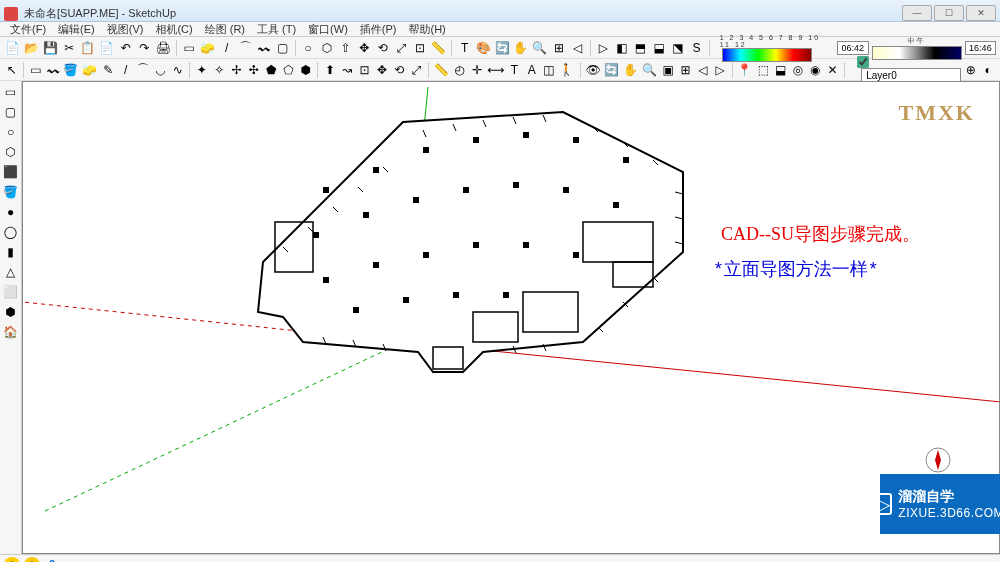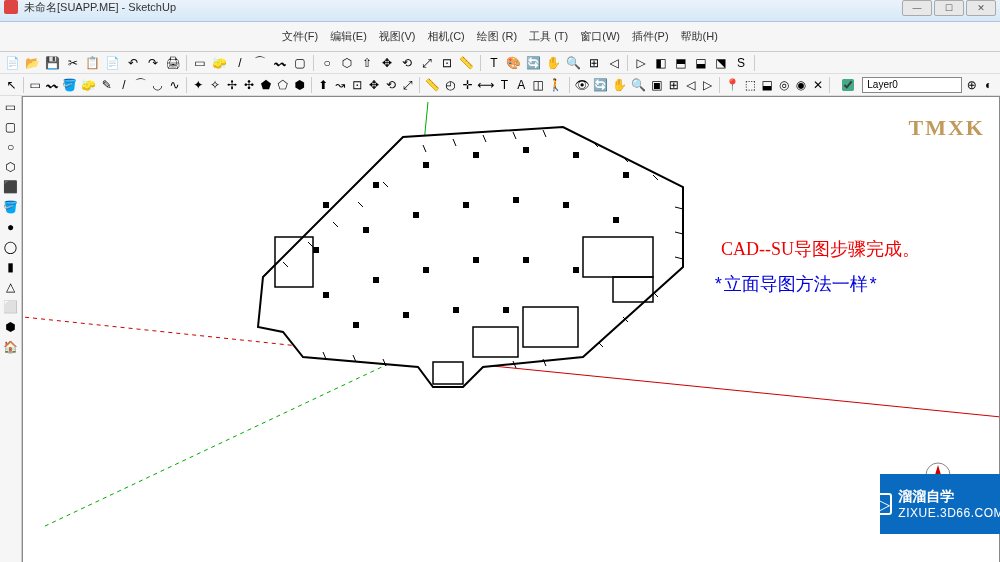--- a/index.html
+++ b/index.html
@@ -5,7 +5,7 @@
 * { margin: 0; padding: 0; box-sizing: border-box; font-family: "Microsoft YaHei", Arial, sans-serif; }
 body { width: 1000px; height: 562px; background: #f0f0f0; overflow: hidden; position: relative; }
 
-.titlebar { height: 22px; background: linear-gradient(#eaf3fb, #d6e8f7); display: flex; align-items: flex-start; padding: 0 4px; border-bottom: 1px solid #b0c4de; }
+.titlebar { height: 22px; background: linear-gradient(#eaf3fb, #d6e8f7); display: flex; align-items: flex-end; padding: 0 4px; border-bottom: 1px solid #b0c4de; }
 .titlebar .app-icon { width: 14px; height: 14px; background: #d44; border-radius: 2px; margin-right: 6px; }
 .titlebar .title { font-size: 11px; color: #333; flex: 1; }
 .titlebar .win-btns { display: flex; gap: 2px; }

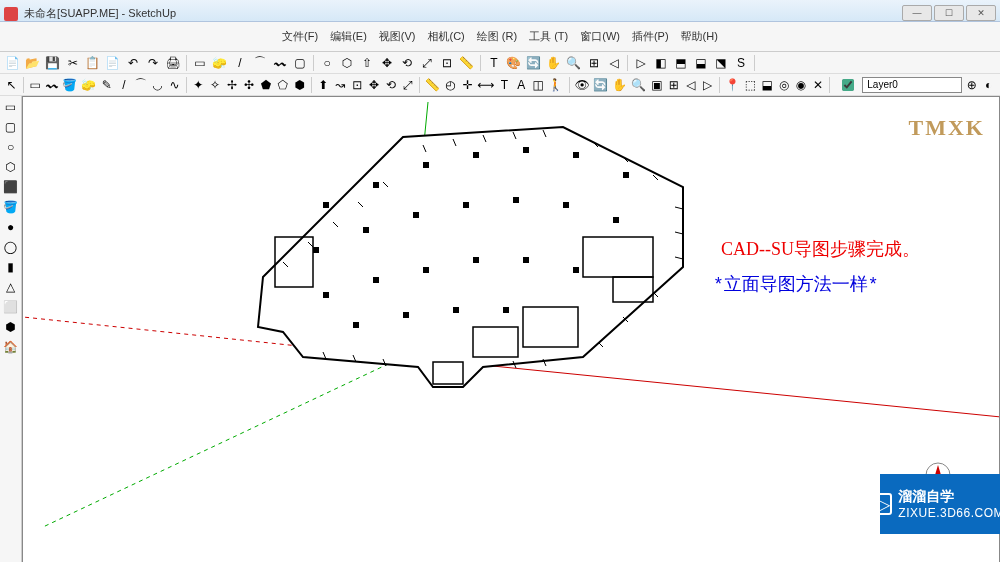--- a/index.html
+++ b/index.html
@@ -11,7 +11,7 @@
 .titlebar .win-btns { display: flex; gap: 2px; }
 .titlebar .win-btn { width: 30px; height: 16px; background: #e8e8e8; border: 1px solid #aaa; border-radius: 2px; font-size: 9px; display: flex; align-items: center; justify-content: center; color: #555; }
 
-.menubar { height: 30px; background: #f6f6f6; display: flex; align-items: center; padding: 0 12px; border-bottom: 1px solid #ccc; justify-content: center; }
+.menubar { height: 15px; background: #f6f6f6; display: flex; align-items: center; padding: 0 4px; border-bottom: 1px solid #ccc; }
 .menubar .menu-item { font-size: 11px; color: #333; padding: 0 6px; cursor: pointer; }
 
 .toolbar-row { height: 22px; background: #f6f6f6; display: flex; align-items: center; padding: 0 4px; border-bottom: 1px solid #ddd; gap: 2px; }

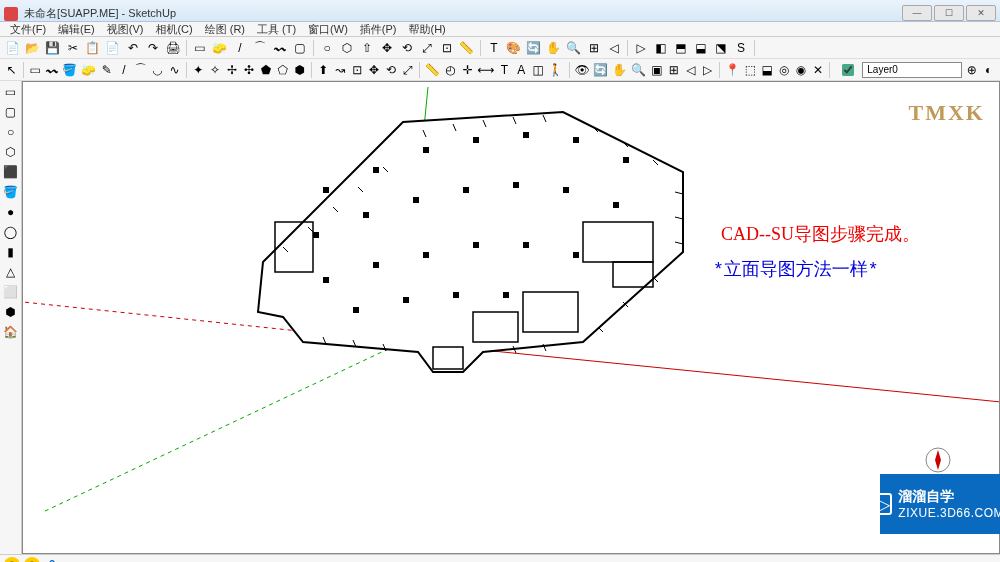--- a/index.html
+++ b/index.html
@@ -111,6 +111,18 @@
     <div class="tool-btn">⬔</div>
     <div class="tool-btn">S</div>
     <div class="tool-sep"></div>
+    <div style="display: flex; align-items: center; gap: 3px; margin-left: 6px;">
+      <div>
+        <div class="scale-nums">1 2 3 4 5 6 7 8 9 10 11 12</div>
+        <div class="color-scale"></div>
+      </div>
+      <div class="time-box">06:42</div>
+      <div>
+        <div class="scale-nums" style="text-align: center;">中午</div>
+        <div class="time-strip"></div>
+      </div>
+      <div class="time-box">16:46</div>
+    </div>
   </div>
 
 <div class="toolbar-row" id="toolbar2">

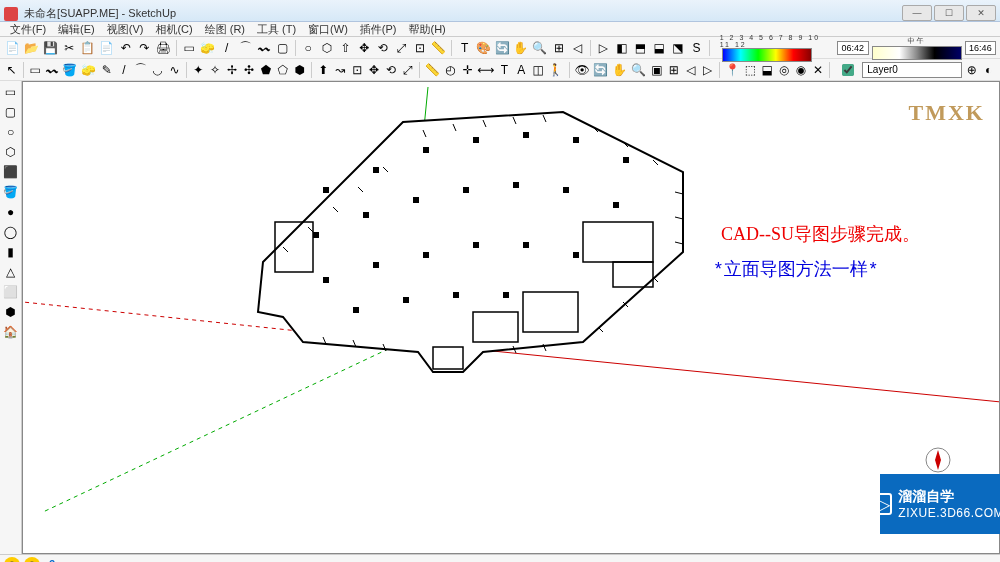--- a/index.html
+++ b/index.html
@@ -178,7 +178,7 @@
     <div class="tool-btn">◉</div>
     <div class="tool-btn">✕</div>
     <div class="tool-sep"></div>
-    <div style="display: flex; align-items: center; margin-left: 8px;">
+    <div style="display: flex; margin-left: 8px; flex-direction: column;">
       <input type="checkbox" class="layer-chk" checked="" style="">
       <div class="layer-box">Layer0</div>
     </div>

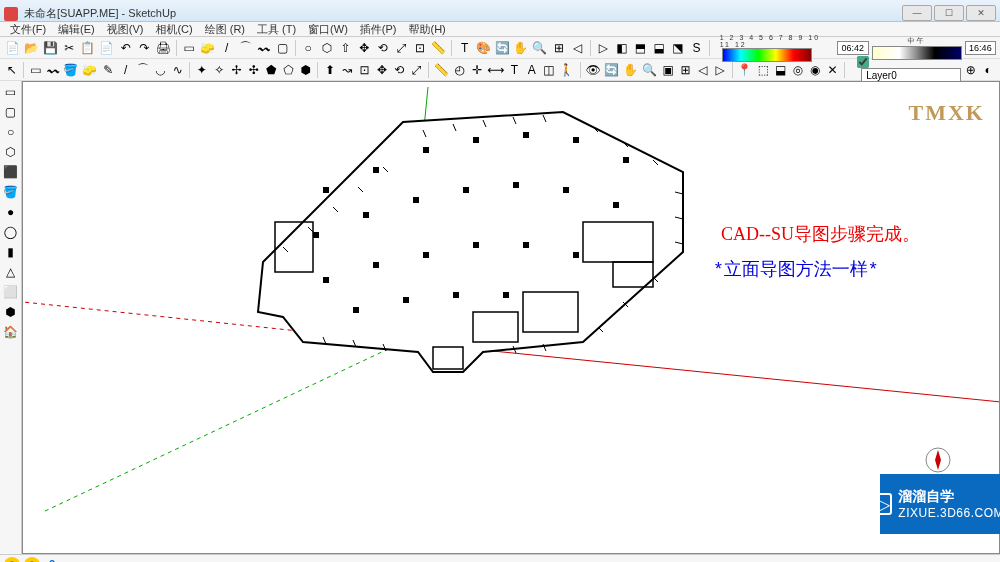--- a/index.html
+++ b/index.html
@@ -29,7 +29,7 @@
 
 .viewport { flex: 1; background: #fff; position: relative; overflow: hidden; border: 1px solid #888; }
 .viewport svg { position: absolute; top: 0; left: 0; }
-.watermark { position: absolute; top: 18px; right: 14px; font-size: 22px; font-weight: bold; color: #c19a5b; font-family: "Times New Roman", serif; letter-spacing: 2px; margin-left: 48px; }
+.watermark { position: absolute; top: 18px; right: 24px; font-size: 22px; font-weight: bold; color: #c19a5b; font-family: "Times New Roman", serif; letter-spacing: 2px; margin-left: 48px; }
 .annotation1 { position: absolute; top: 140px; left: 690px; font-size: 18px; color: #e00; font-family: SimSun, serif; margin-left: 8px; }
 .annotation2 { position: absolute; top: 175px; left: 690px; font-size: 18px; color: #00d; font-family: Liberation Mono, monospace; }
 

